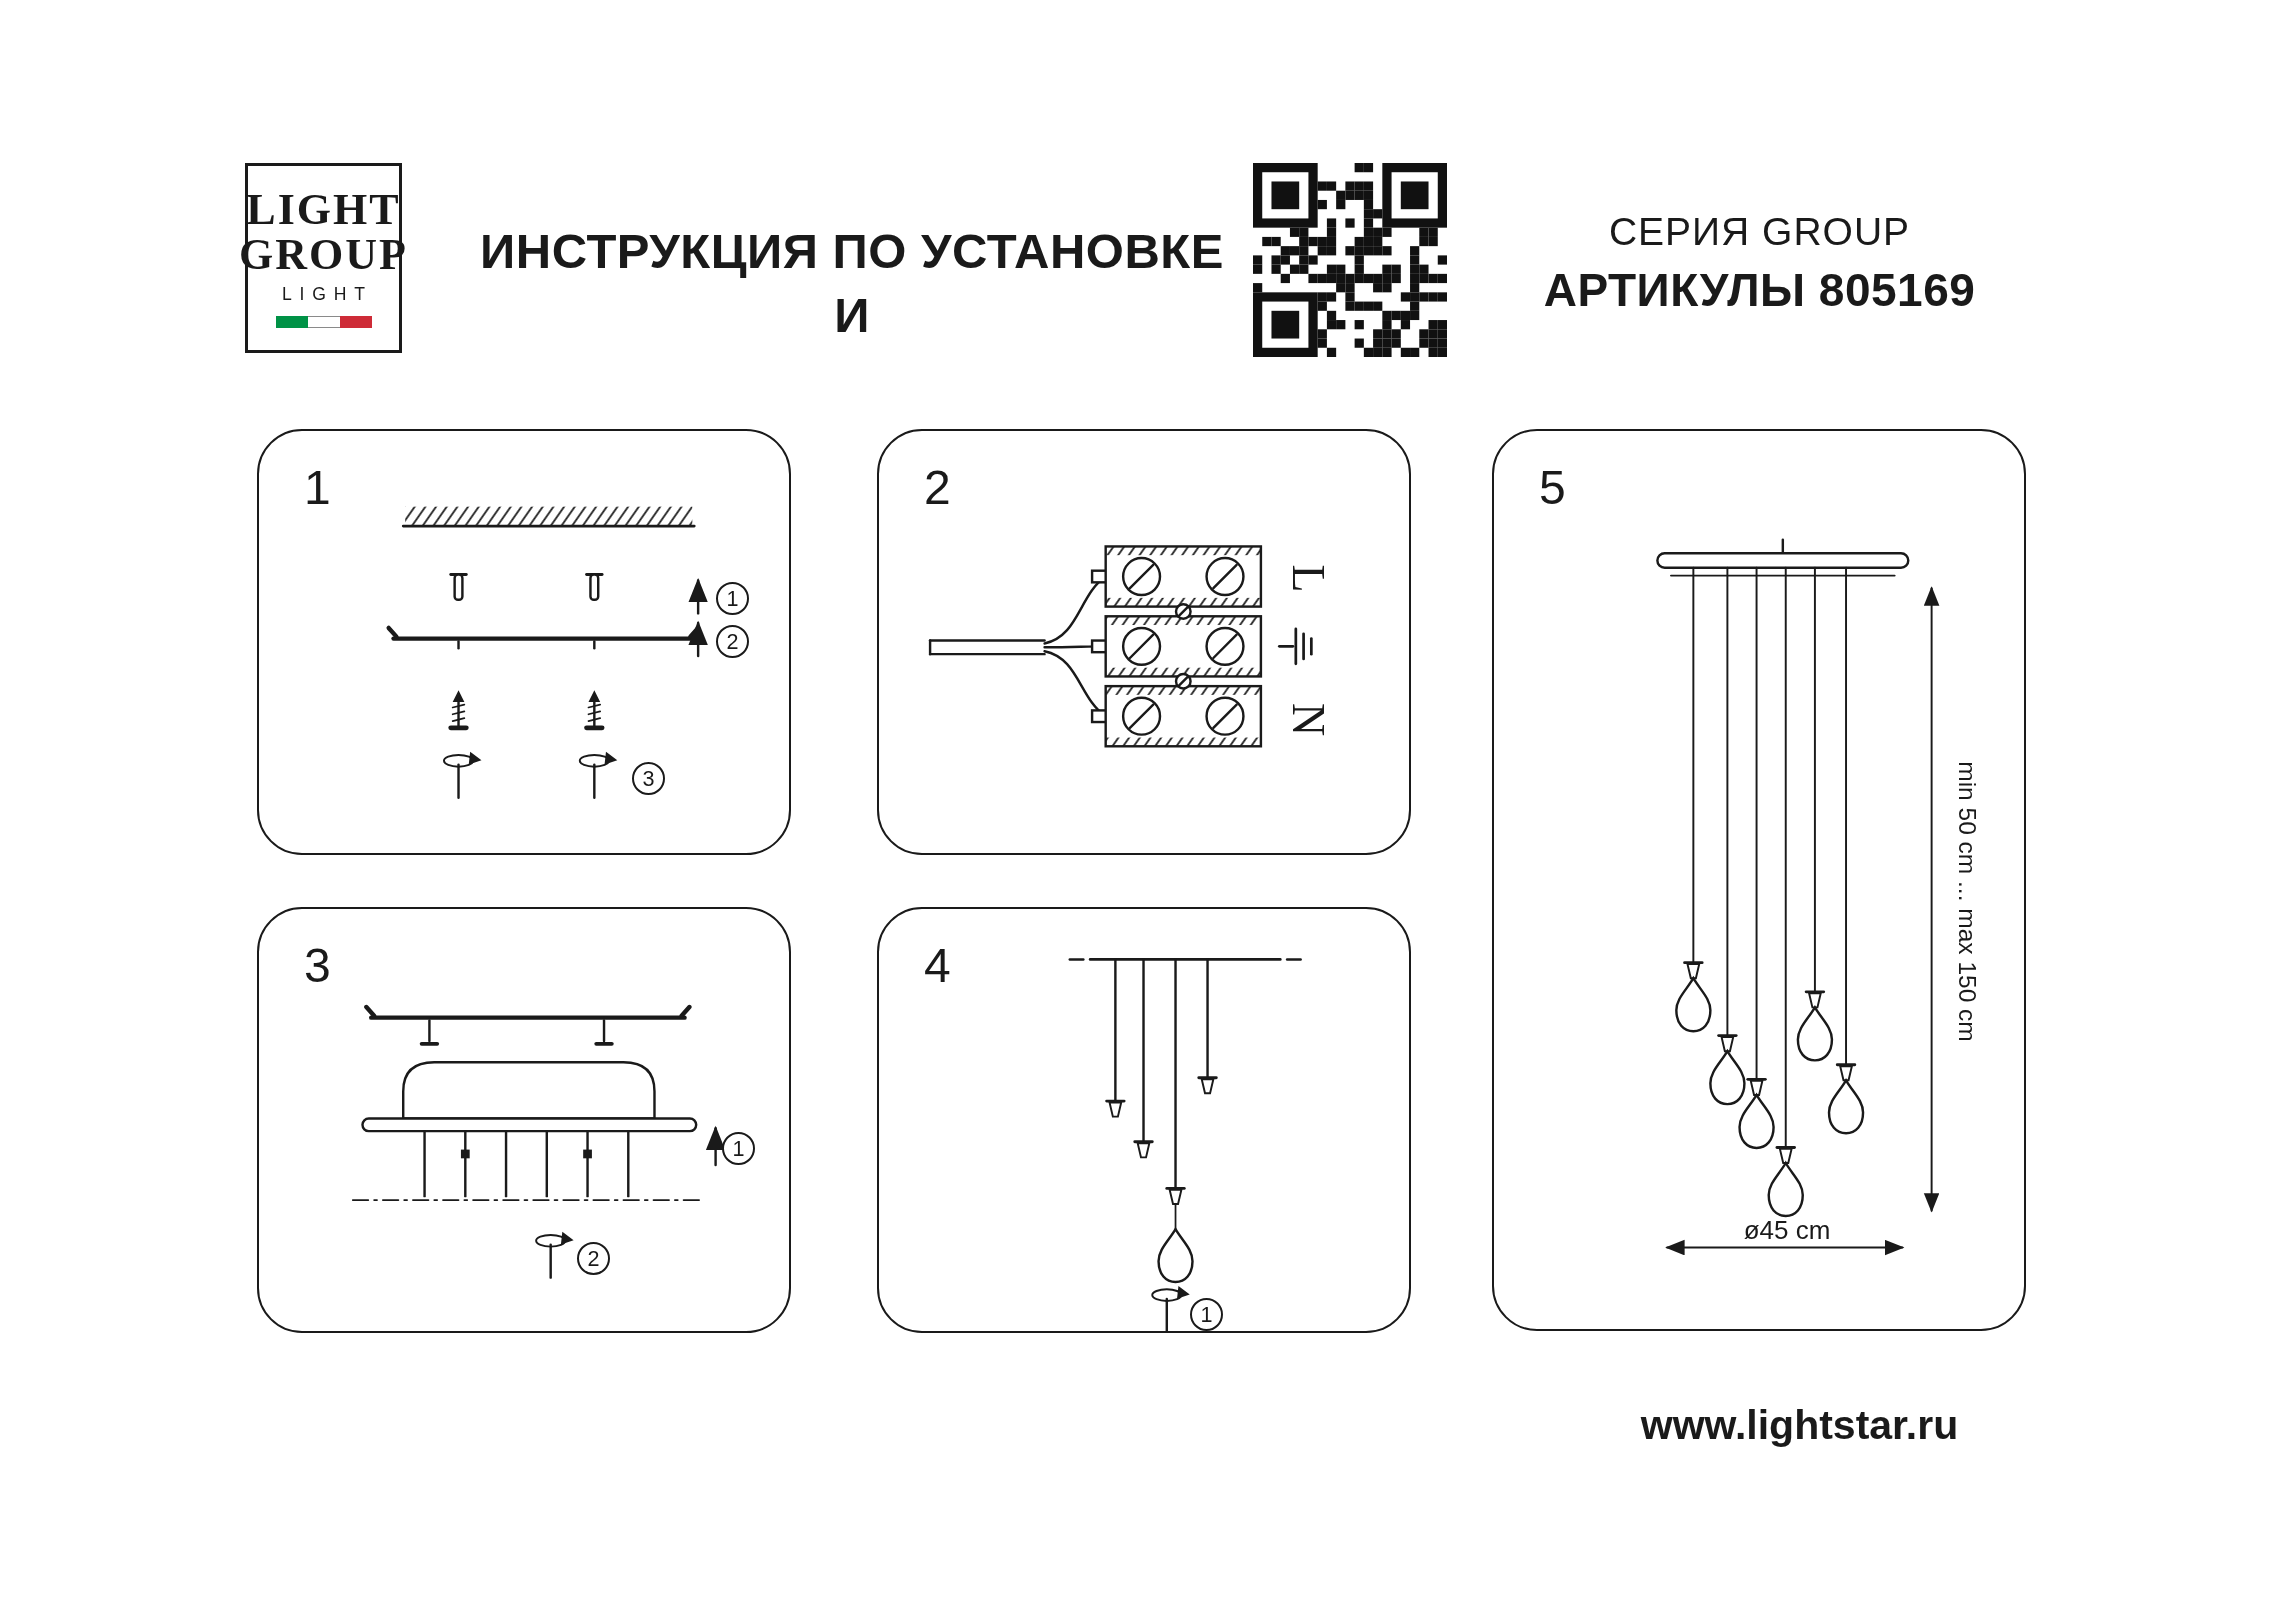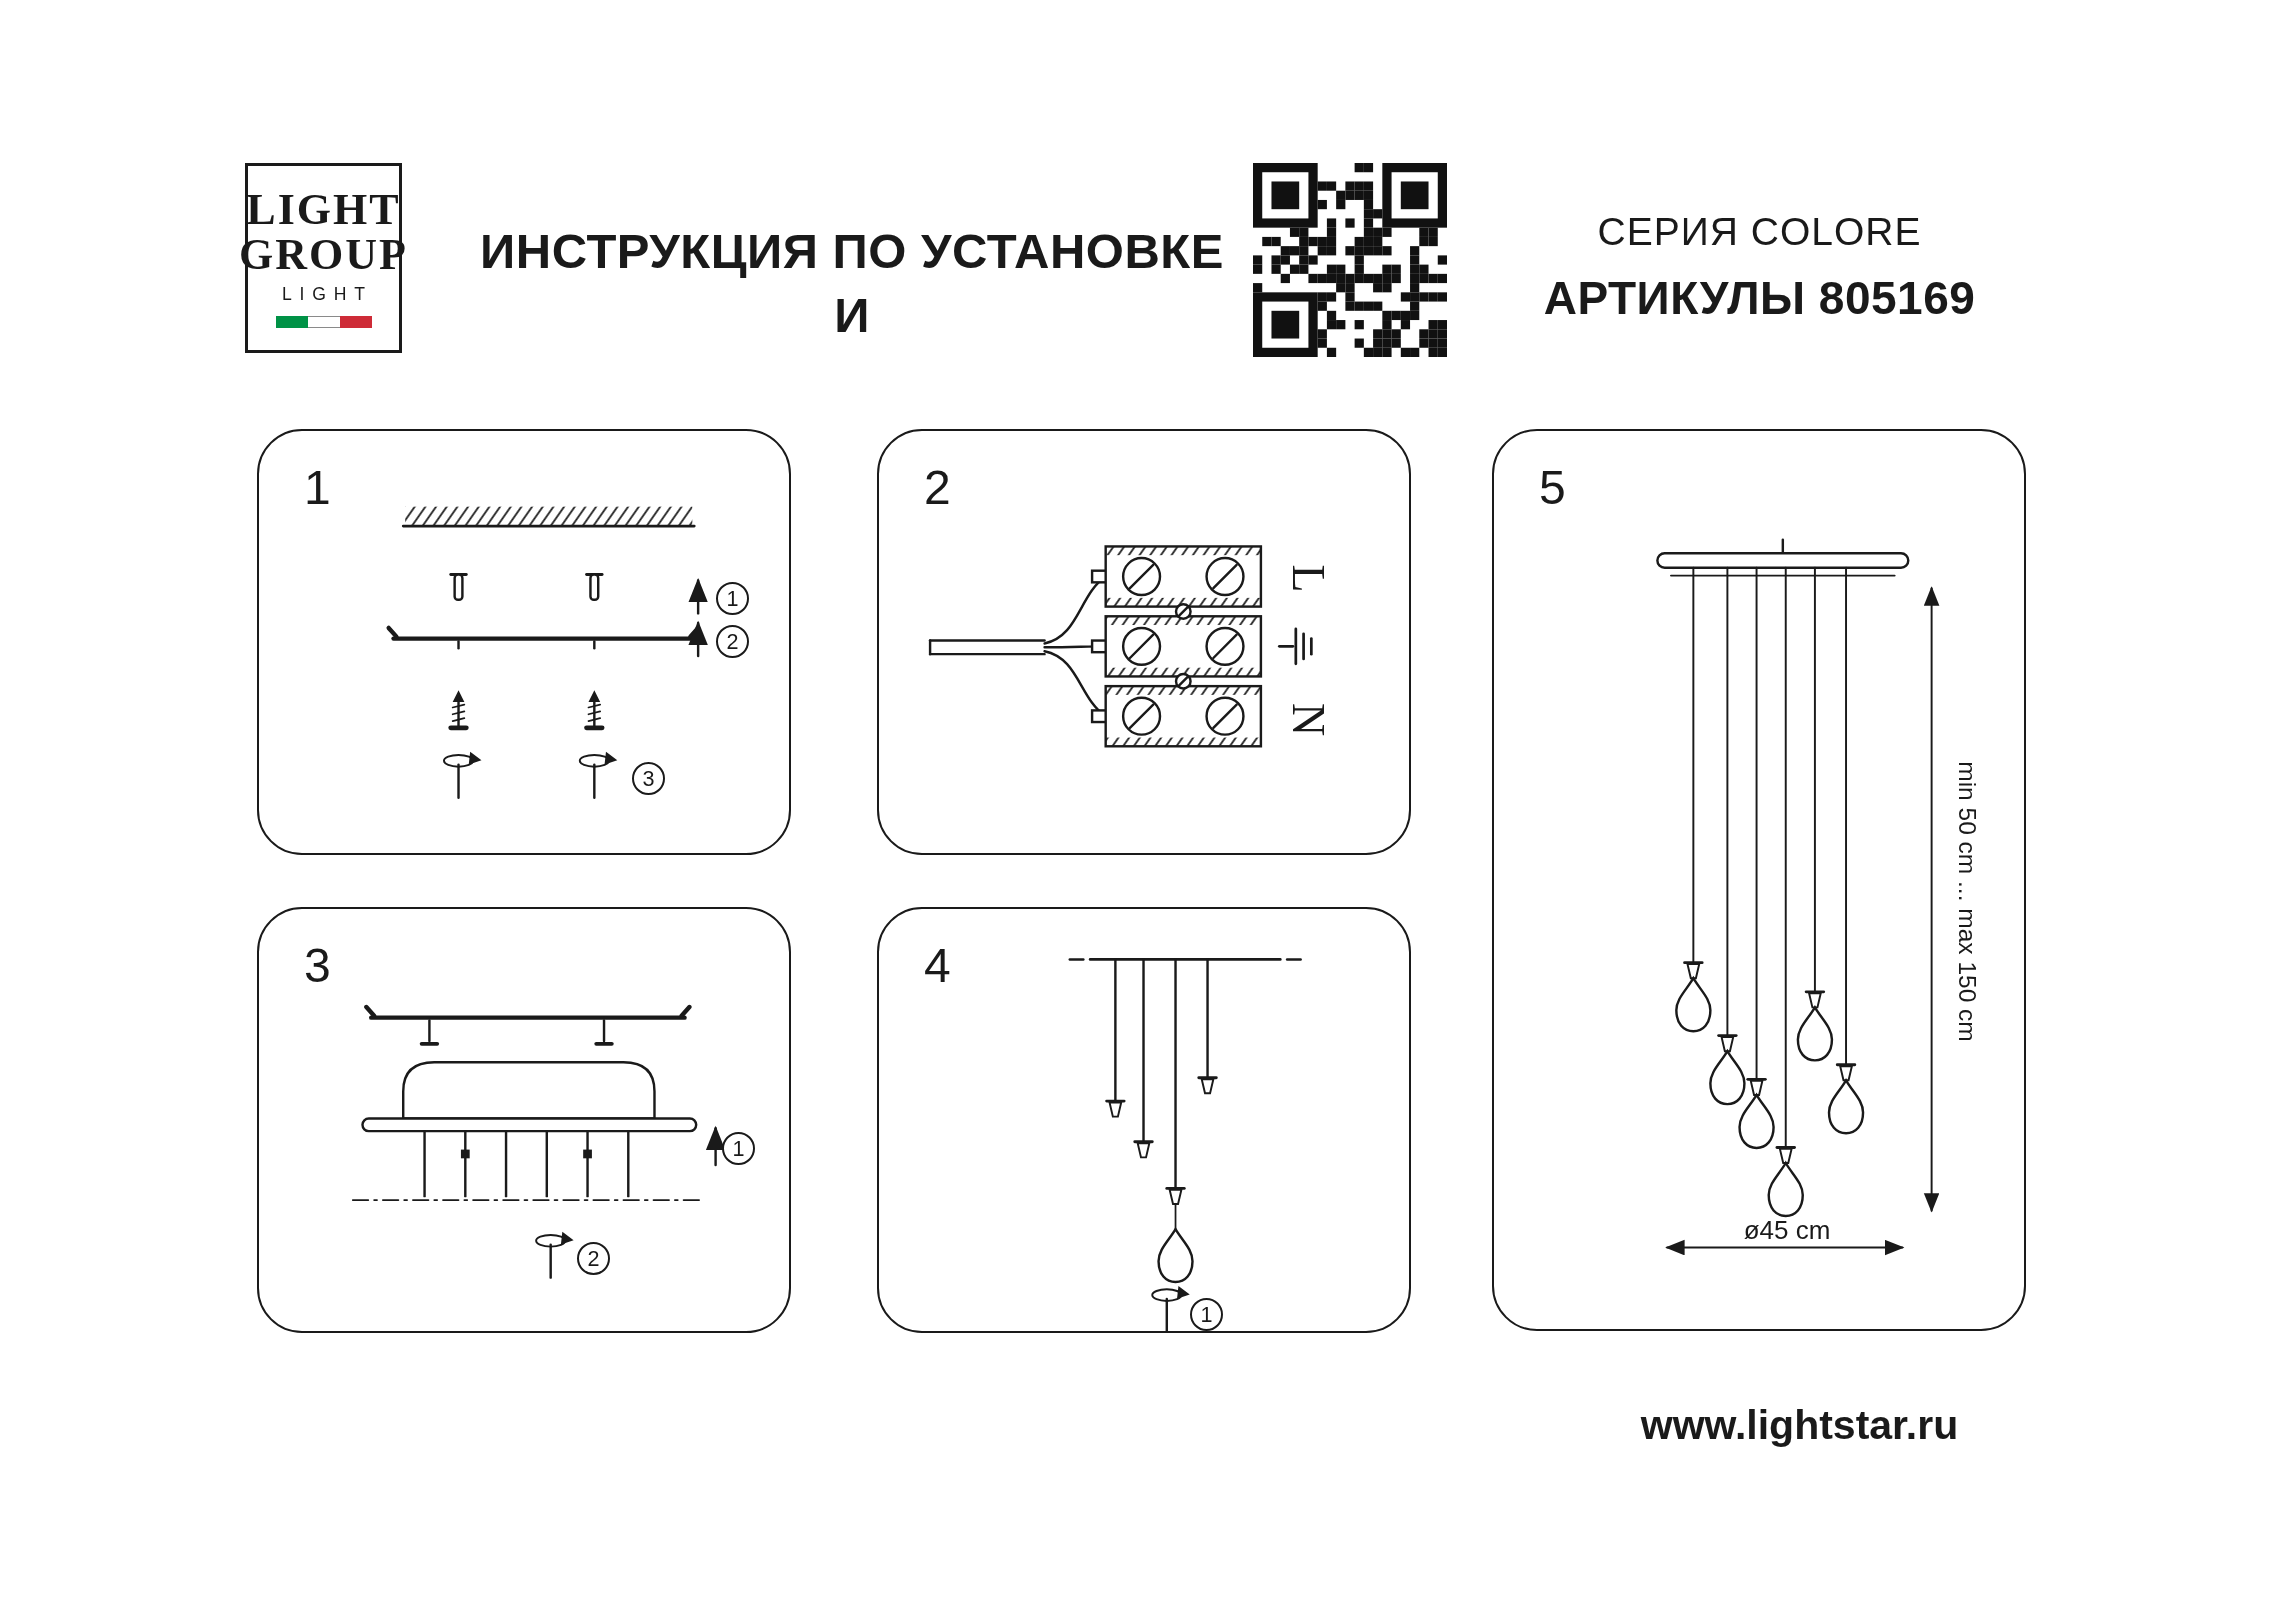--- a/index.html
+++ b/index.html
@@ -266,7 +266,7 @@
     </svg>
 
   <div class="series-block">
-    <div class="series">СЕРИЯ COLORE</div>
+    <div class="series">СЕРИЯ GROUP</div>
     <div class="articles">АРТИКУЛЫ 805169</div>
   </div>
 

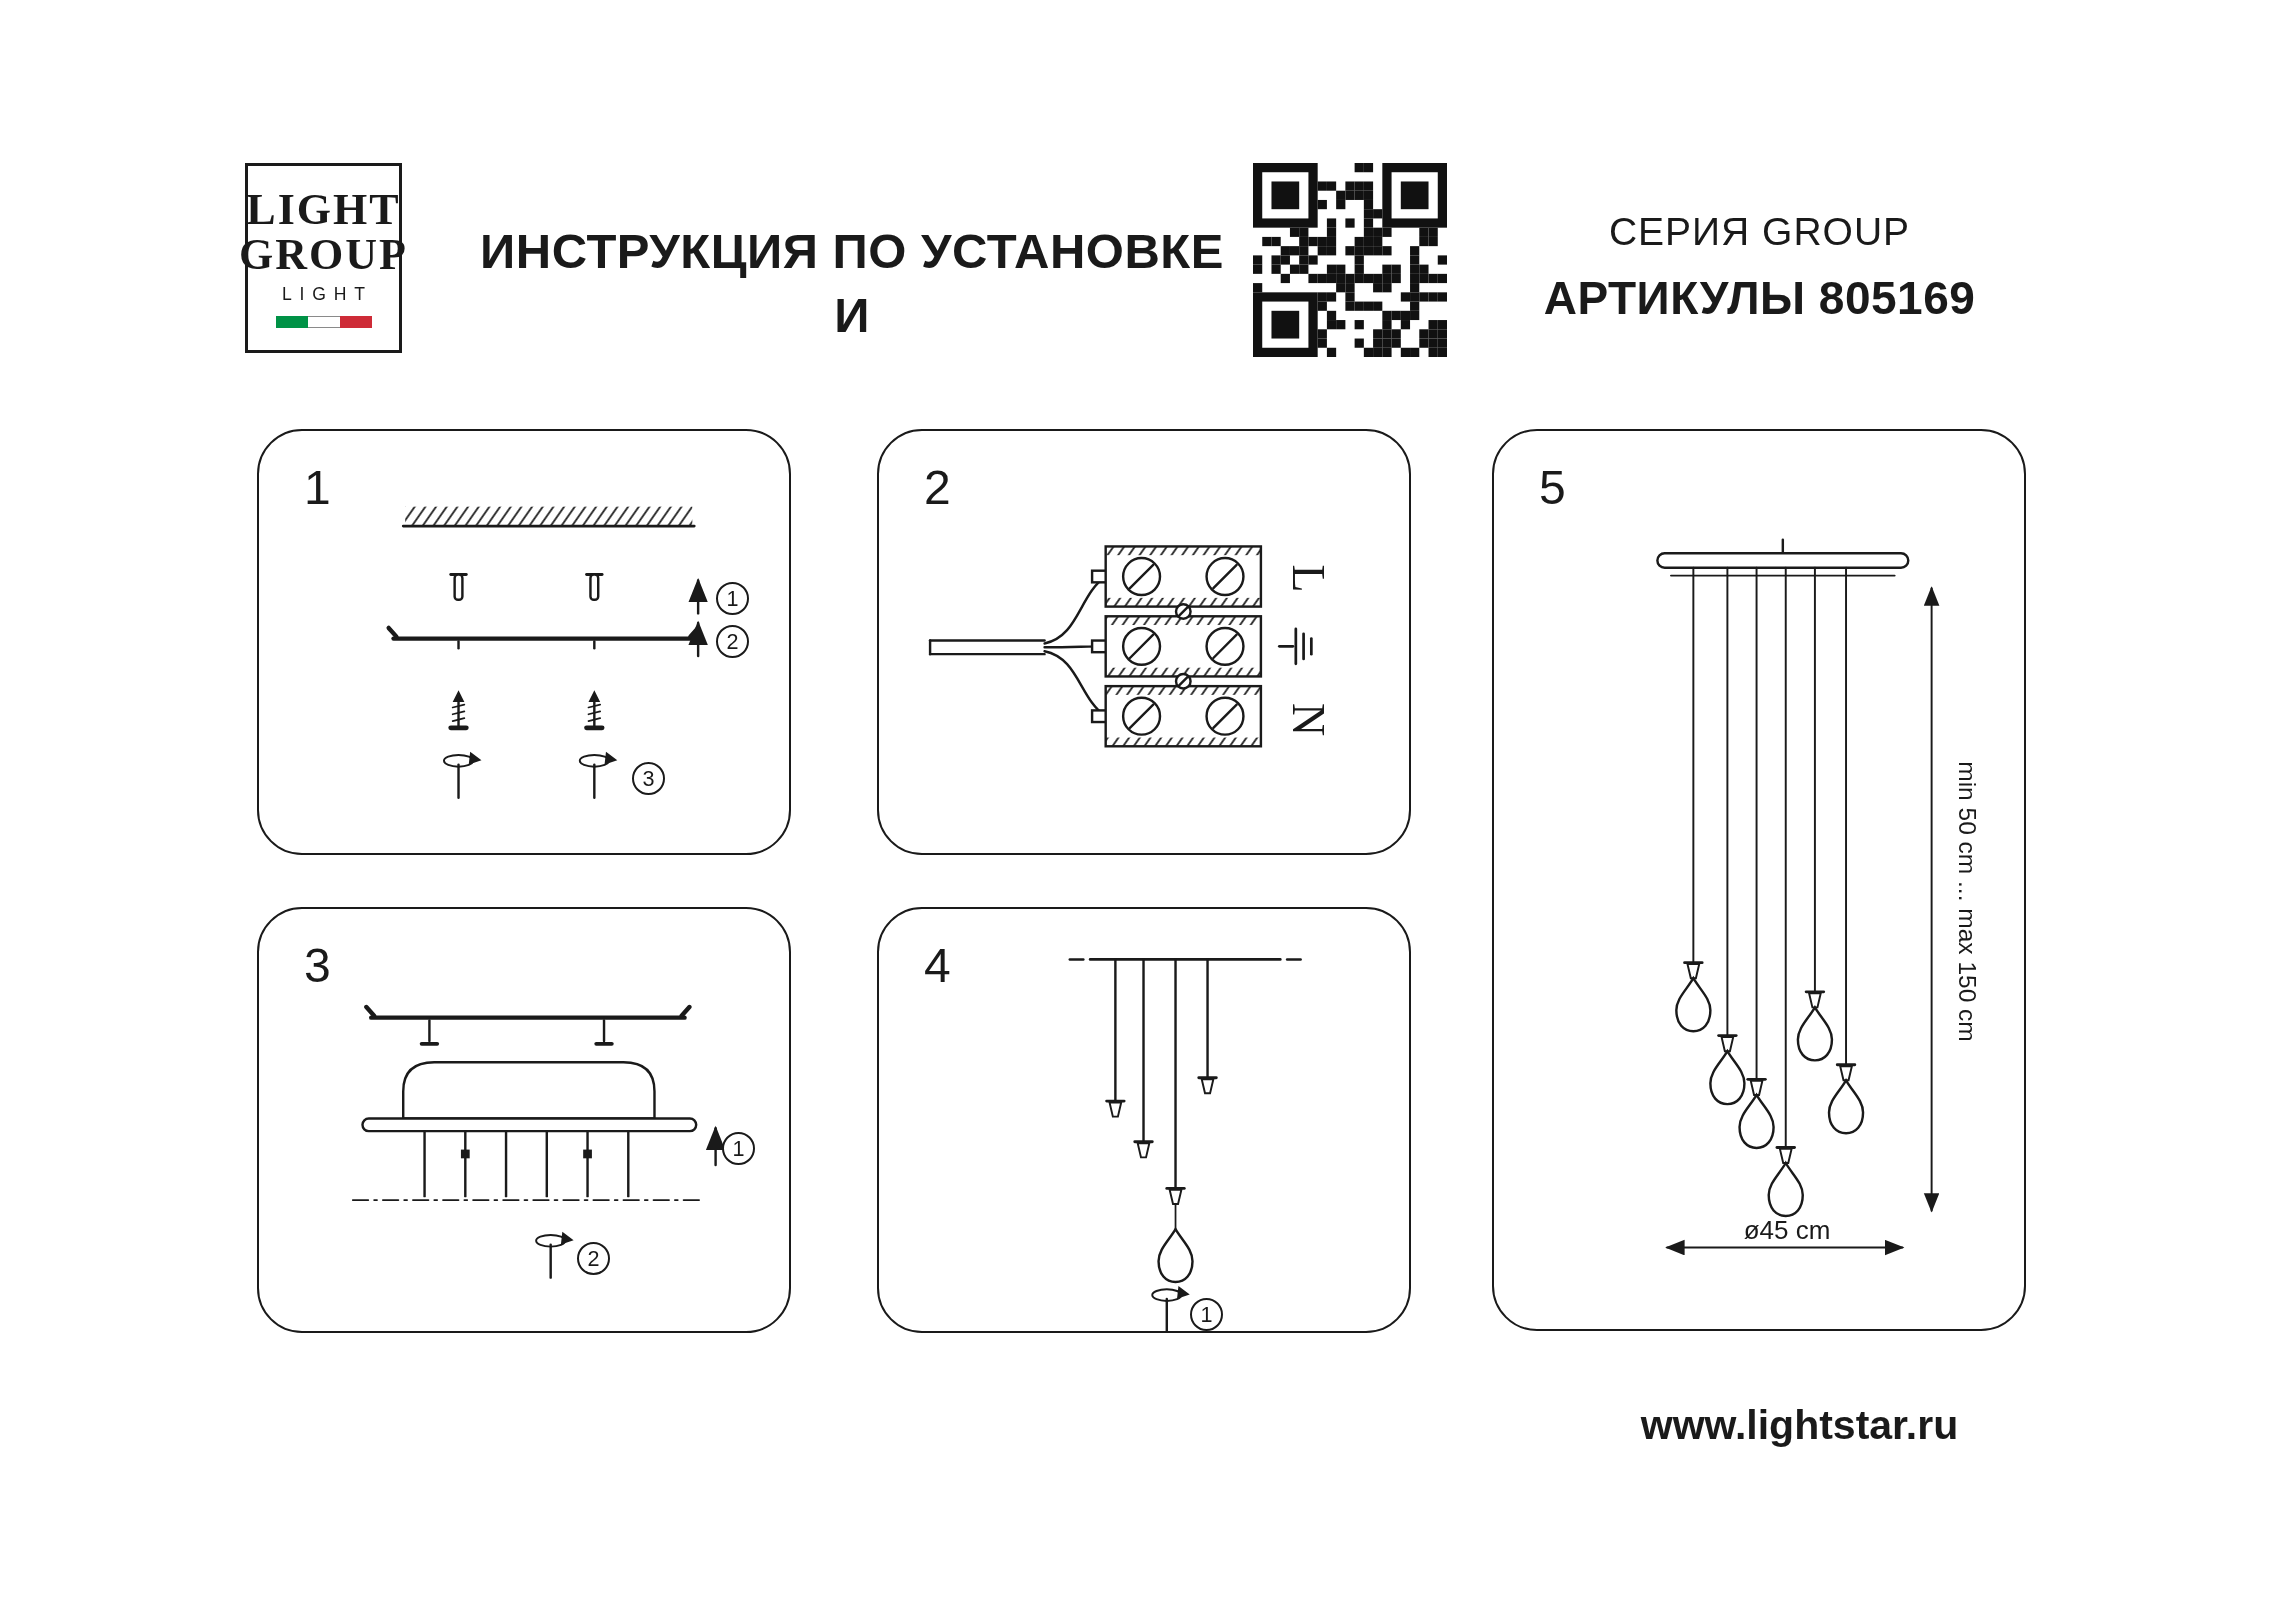--- a/index.html
+++ b/index.html
@@ -31,7 +31,7 @@
 
   .series-block { position:absolute; left:1500px; top:210px; width:519px; text-align:center; }
   .series { font-size:39px; letter-spacing:1px; }
-  .articles { font-size:46px; font-weight:700; margin-top:17px; letter-spacing:0.5px; }
+  .articles { font-size:46px; font-weight:700; margin-top:9px; letter-spacing:0.5px; }
 
   
   .panel { position:absolute; border:2.9px solid var(--ink,#1a1a1a); border-radius:45px; background:#fff; }

